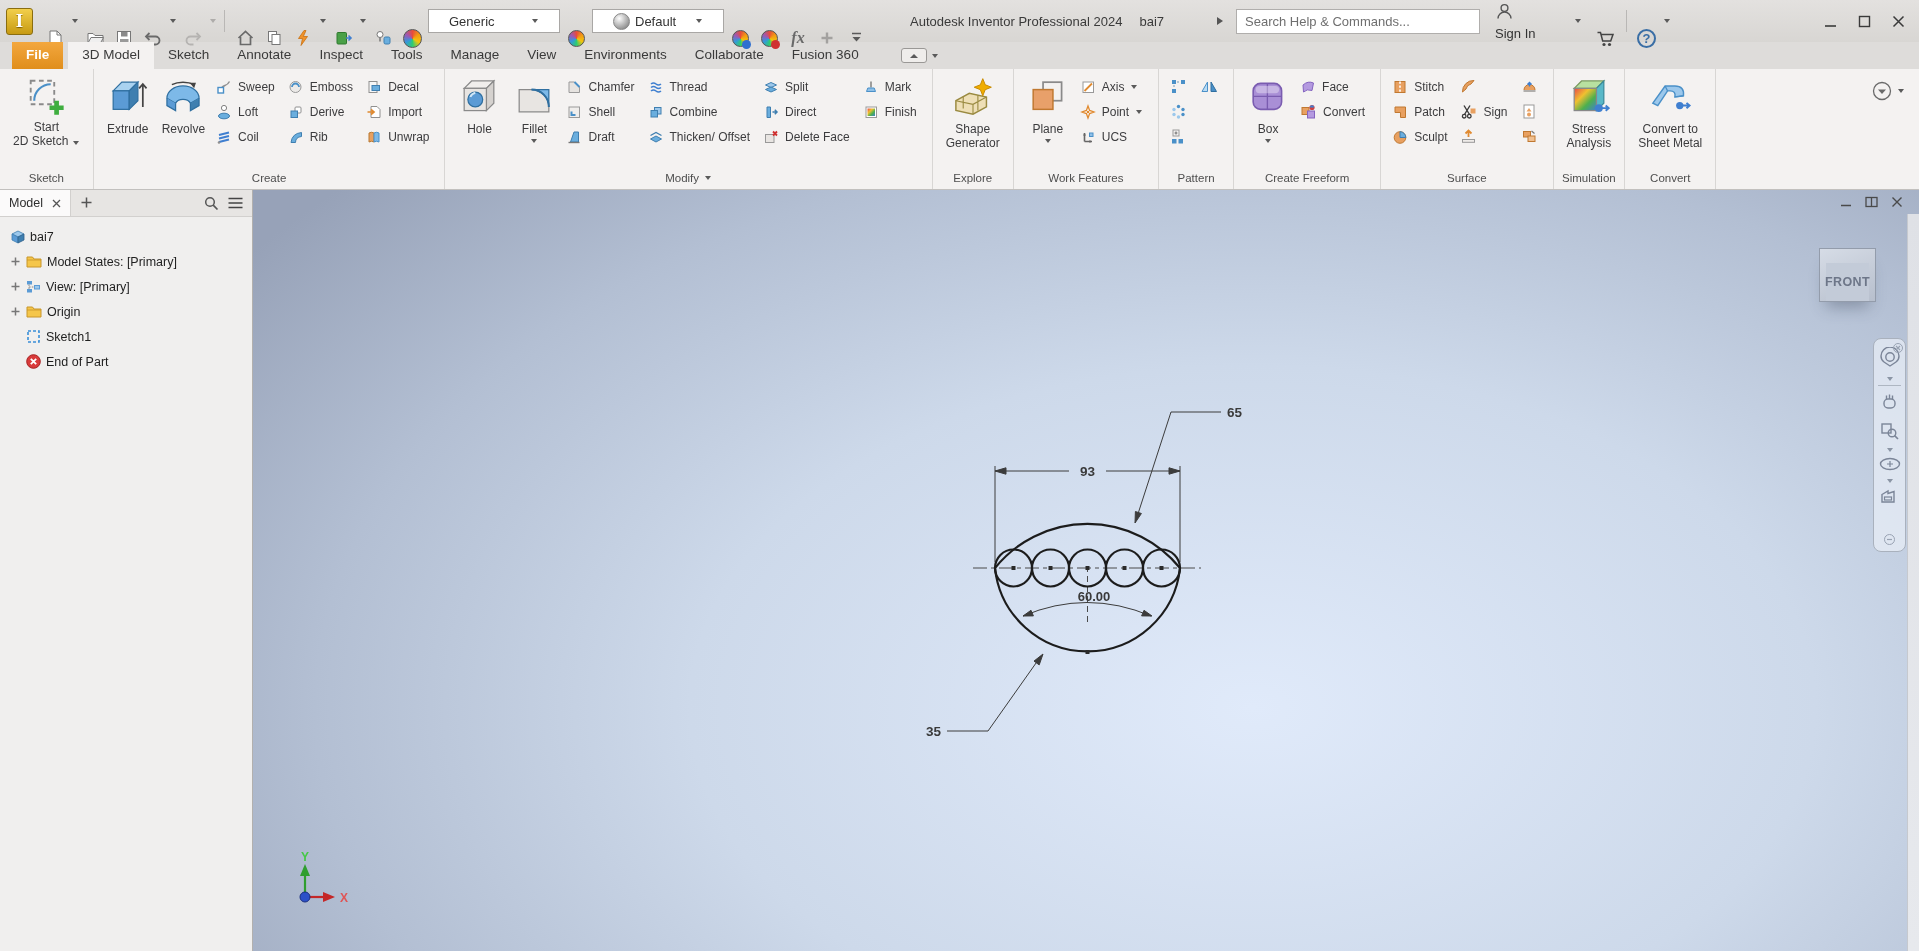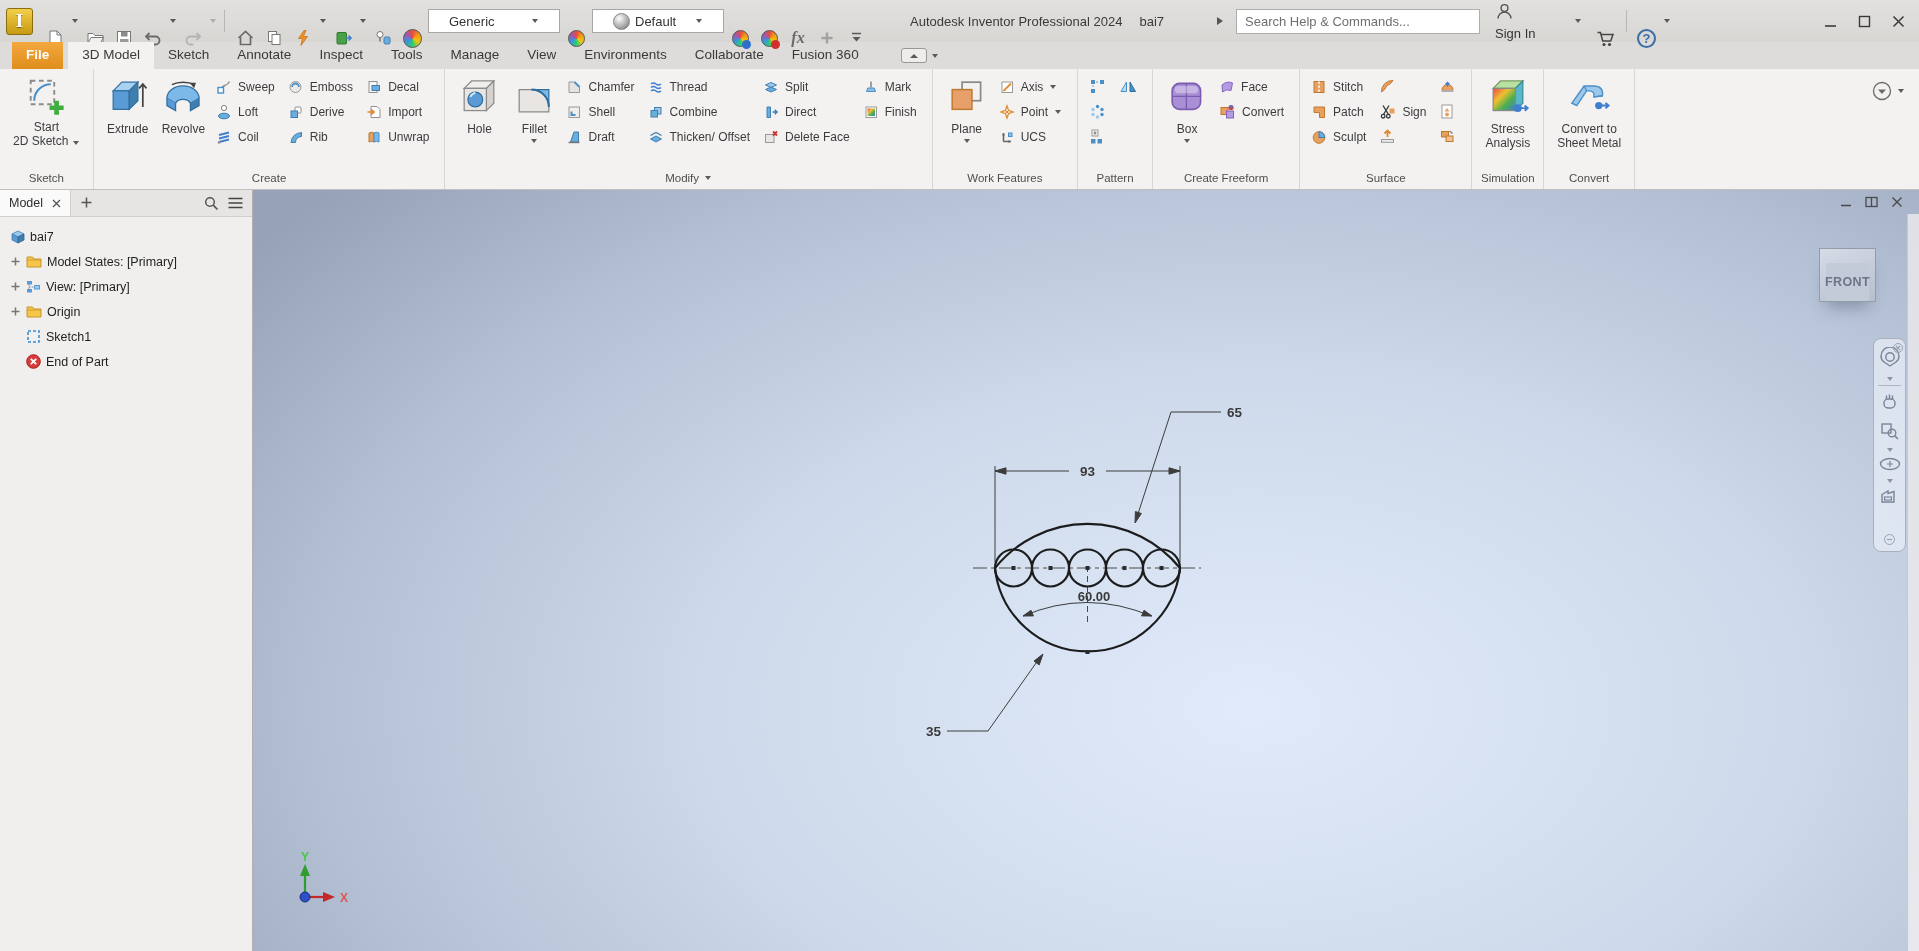--- a/index.html
+++ b/index.html
@@ -525,6 +525,22 @@
     </div>
   </div>
 
+  <div class="rg">
+    <div class="rgc">
+      <div class="big">
+        <svg width="44" height="42" viewBox="0 0 36 34">
+          <path d="M4 20 L15 14 L29 17 L29 25 L18 31 L4 28 Z" fill="rgba(230,200,110,0.45)" stroke="#9a8a40" stroke-width="1.2"></path>
+          <path d="M4 20 L18 23 L29 17 M18 23 V31 M10 16.8 L10 26.5 M22 15.5 L22 28" fill="none" stroke="#9a8a40" stroke-width="0.9"></path>
+          <path d="M26 2 L28 7 L33 9 L28 11 L26 16 L24 11 L19 9 L24 7 Z" fill="#f0ad00" stroke="#c88a00" stroke-width="0.8"></path>
+        </svg>
+        <span>Shape</span>
+        <span>Generator</span>
+      </div>
+    </div>
+    <div class="rgl">
+        <span>Explore</span>
+      </div>
+  </div>
 
   <div class="rg">
     <div class="rgc">

